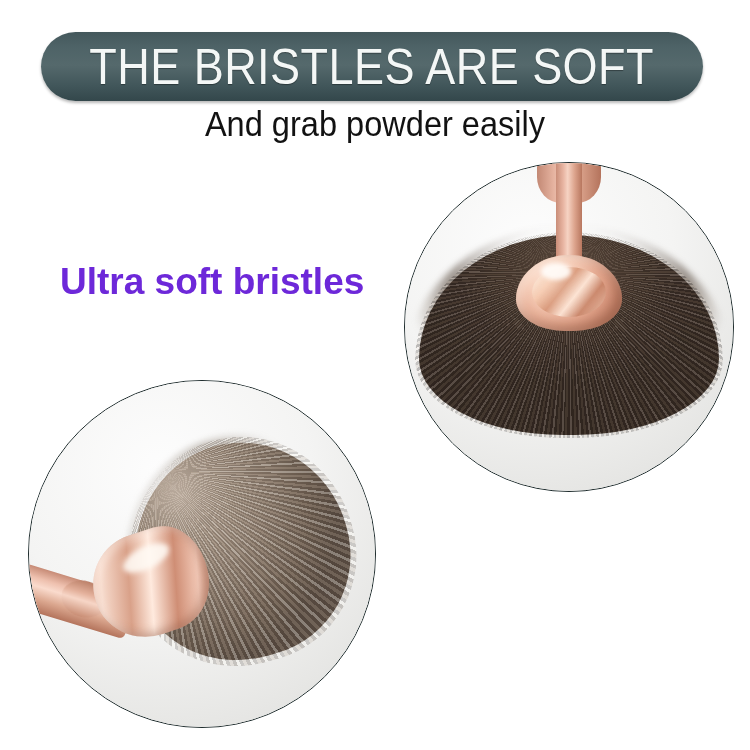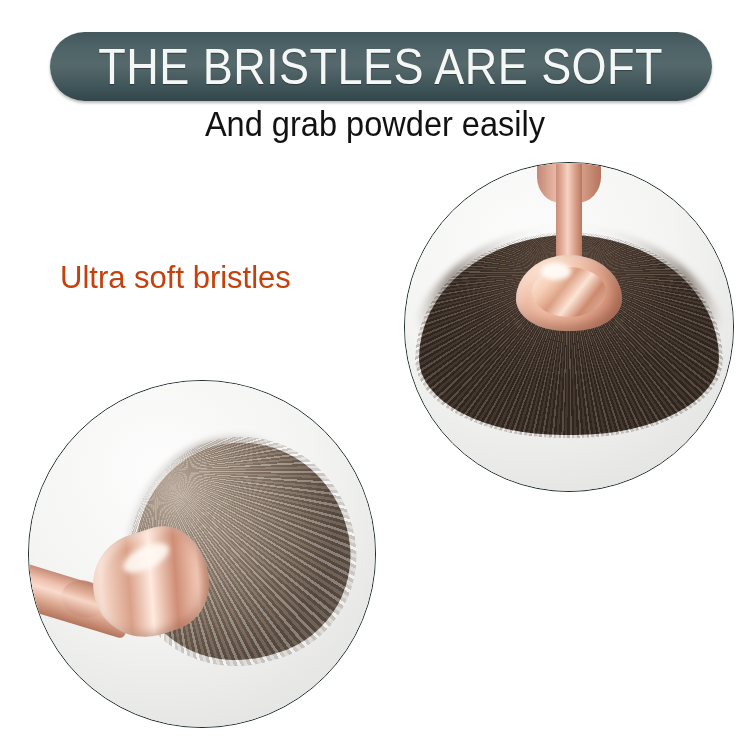--- a/index.html
+++ b/index.html
@@ -22,7 +22,7 @@
   
   .banner {
     position: absolute;
-    left: 50px;
+    left: 41px;
     top: 32px;
     width: 662px;
     height: 69px;

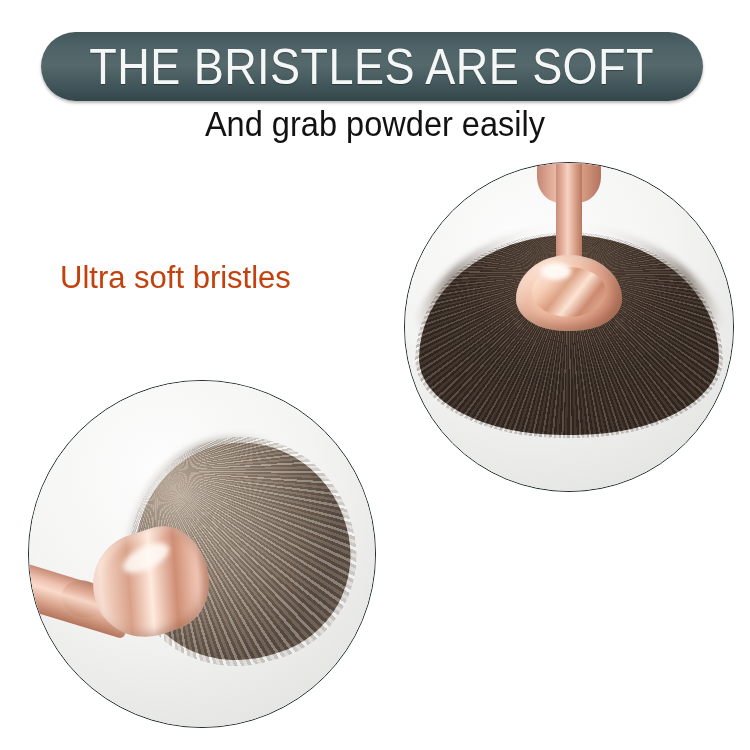--- a/index.html
+++ b/index.html
@@ -67,10 +67,11 @@
   
   .label {
     position: absolute;
-    color: #c2410c;
-    font-size: 31px;
+    color: #6d28d9;
+    font-size: 37px;
     line-height: 1.42;
     white-space: pre-line;
+    font-weight: bold;
   }
   .label-left  { left: 60px;  top: 256px; }
   .label-right { left: 396px; top: 527px; }

